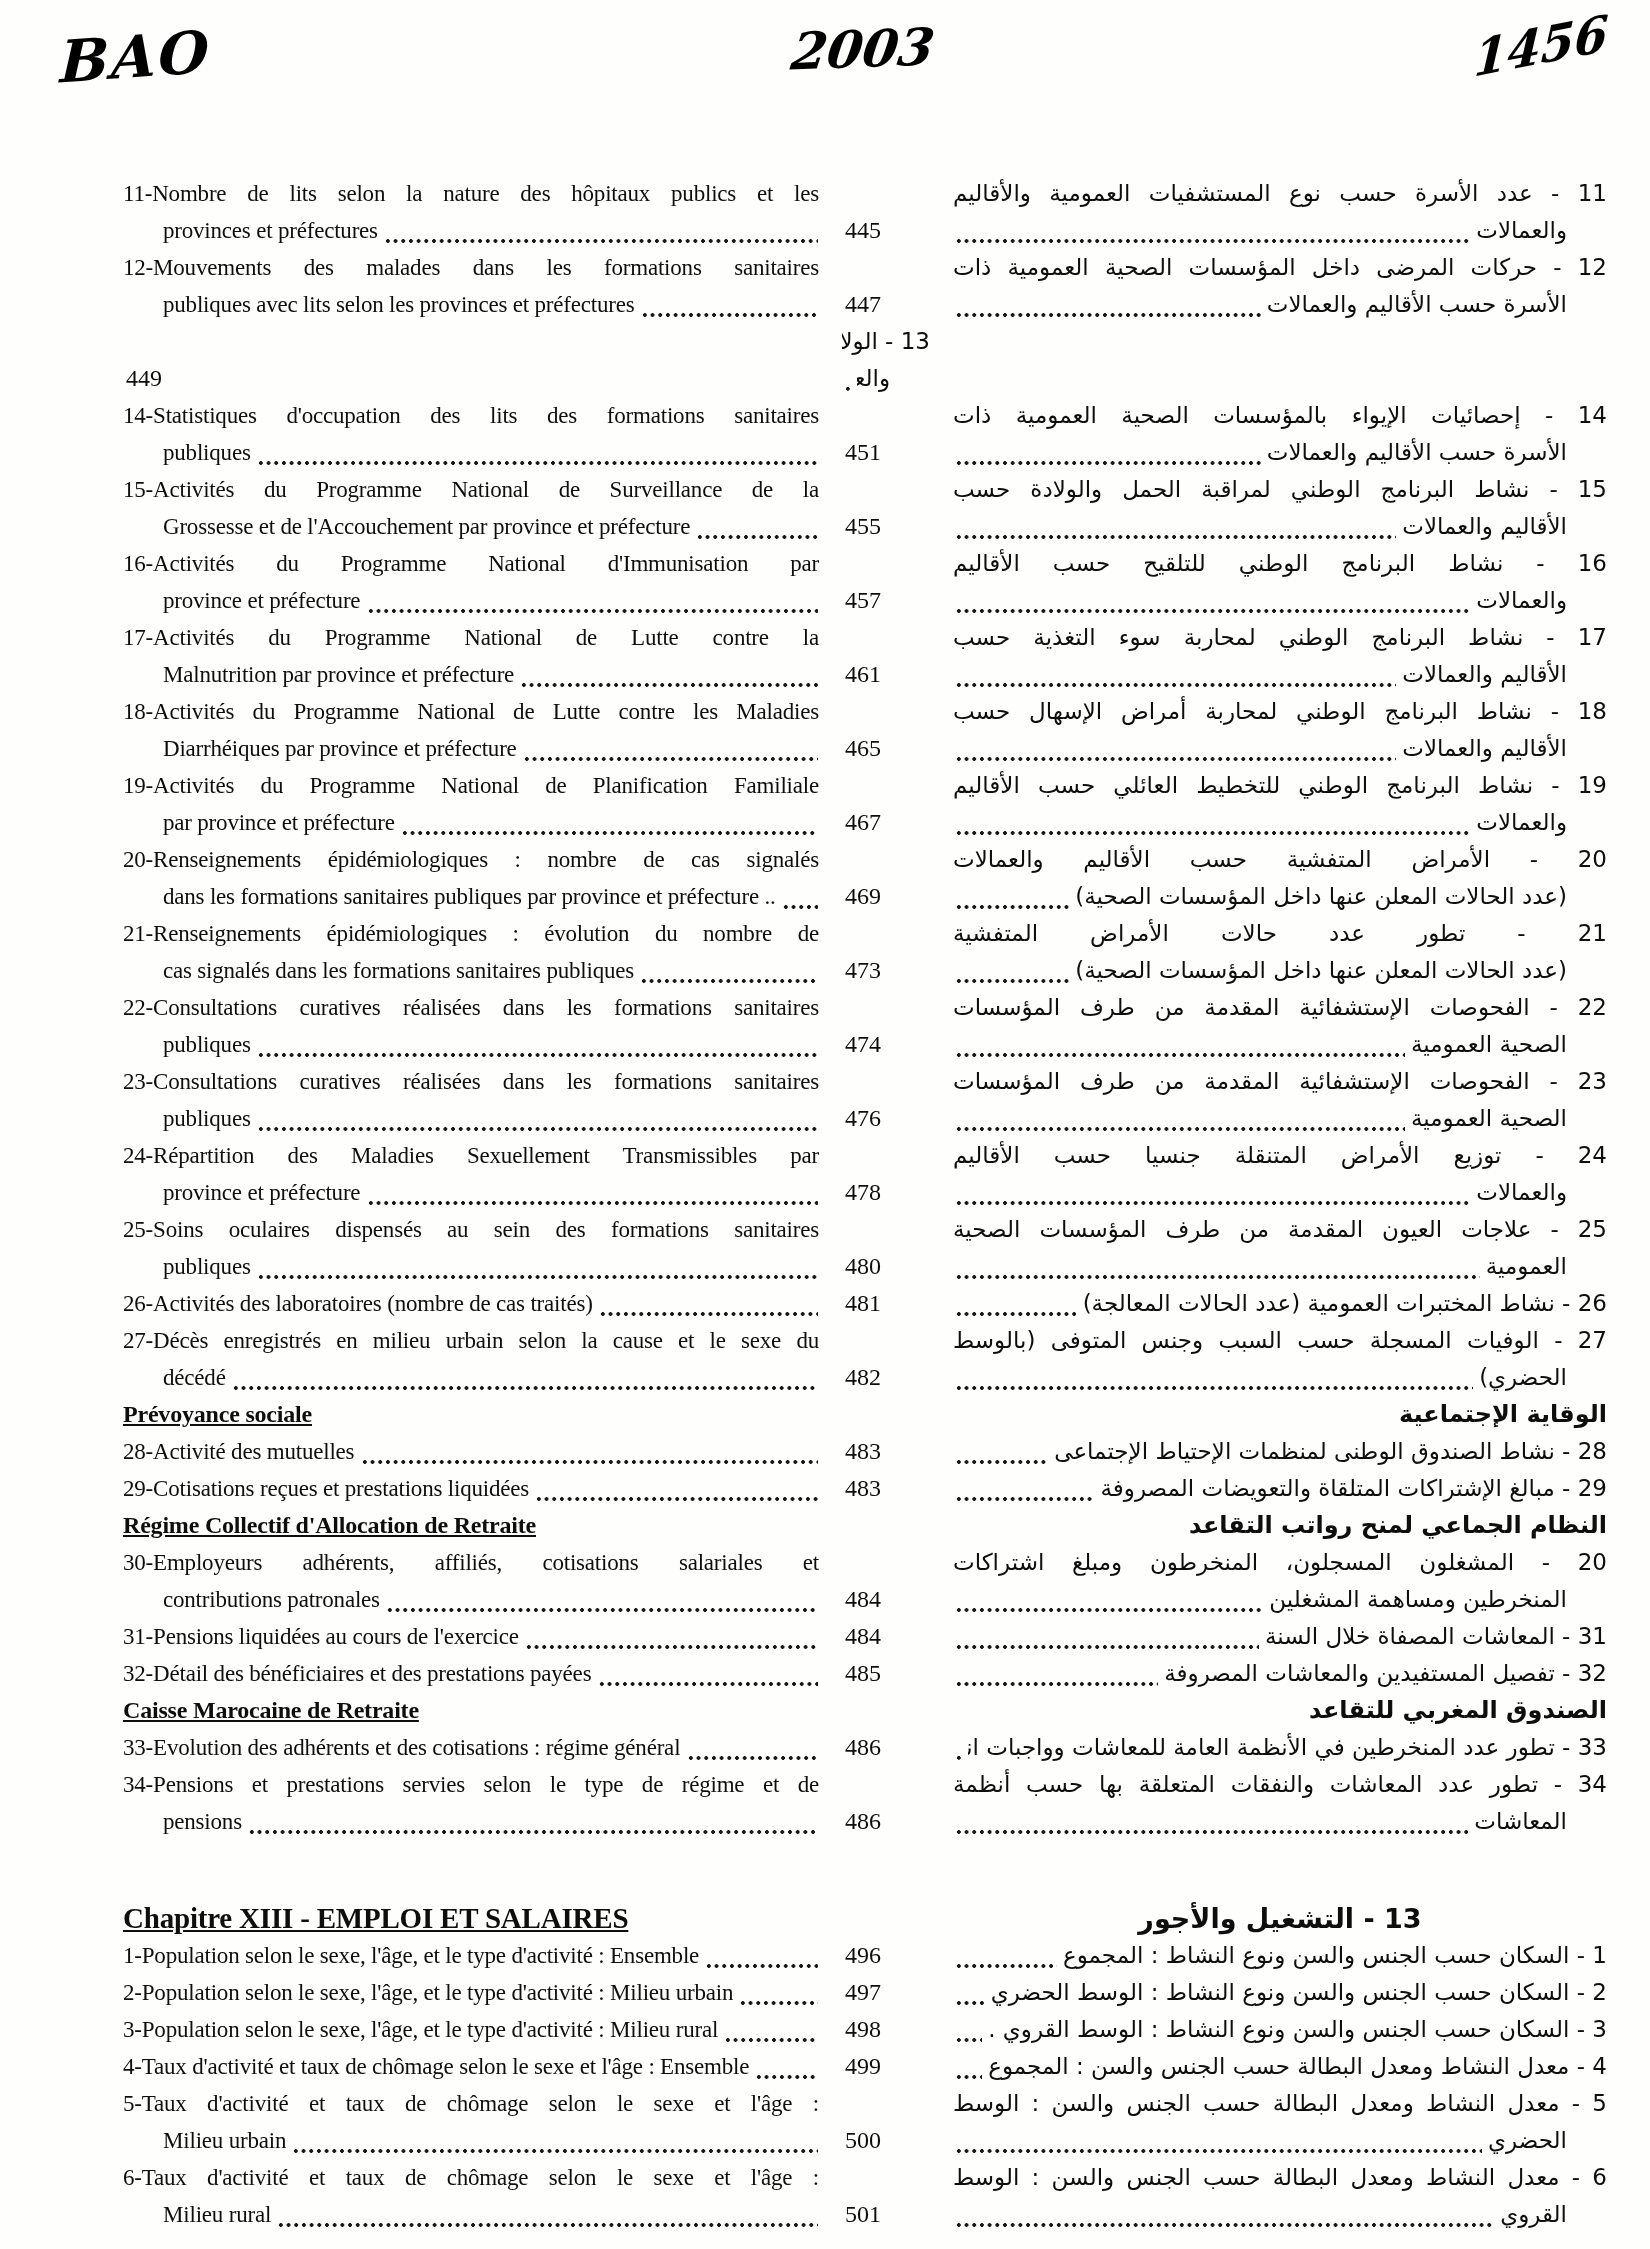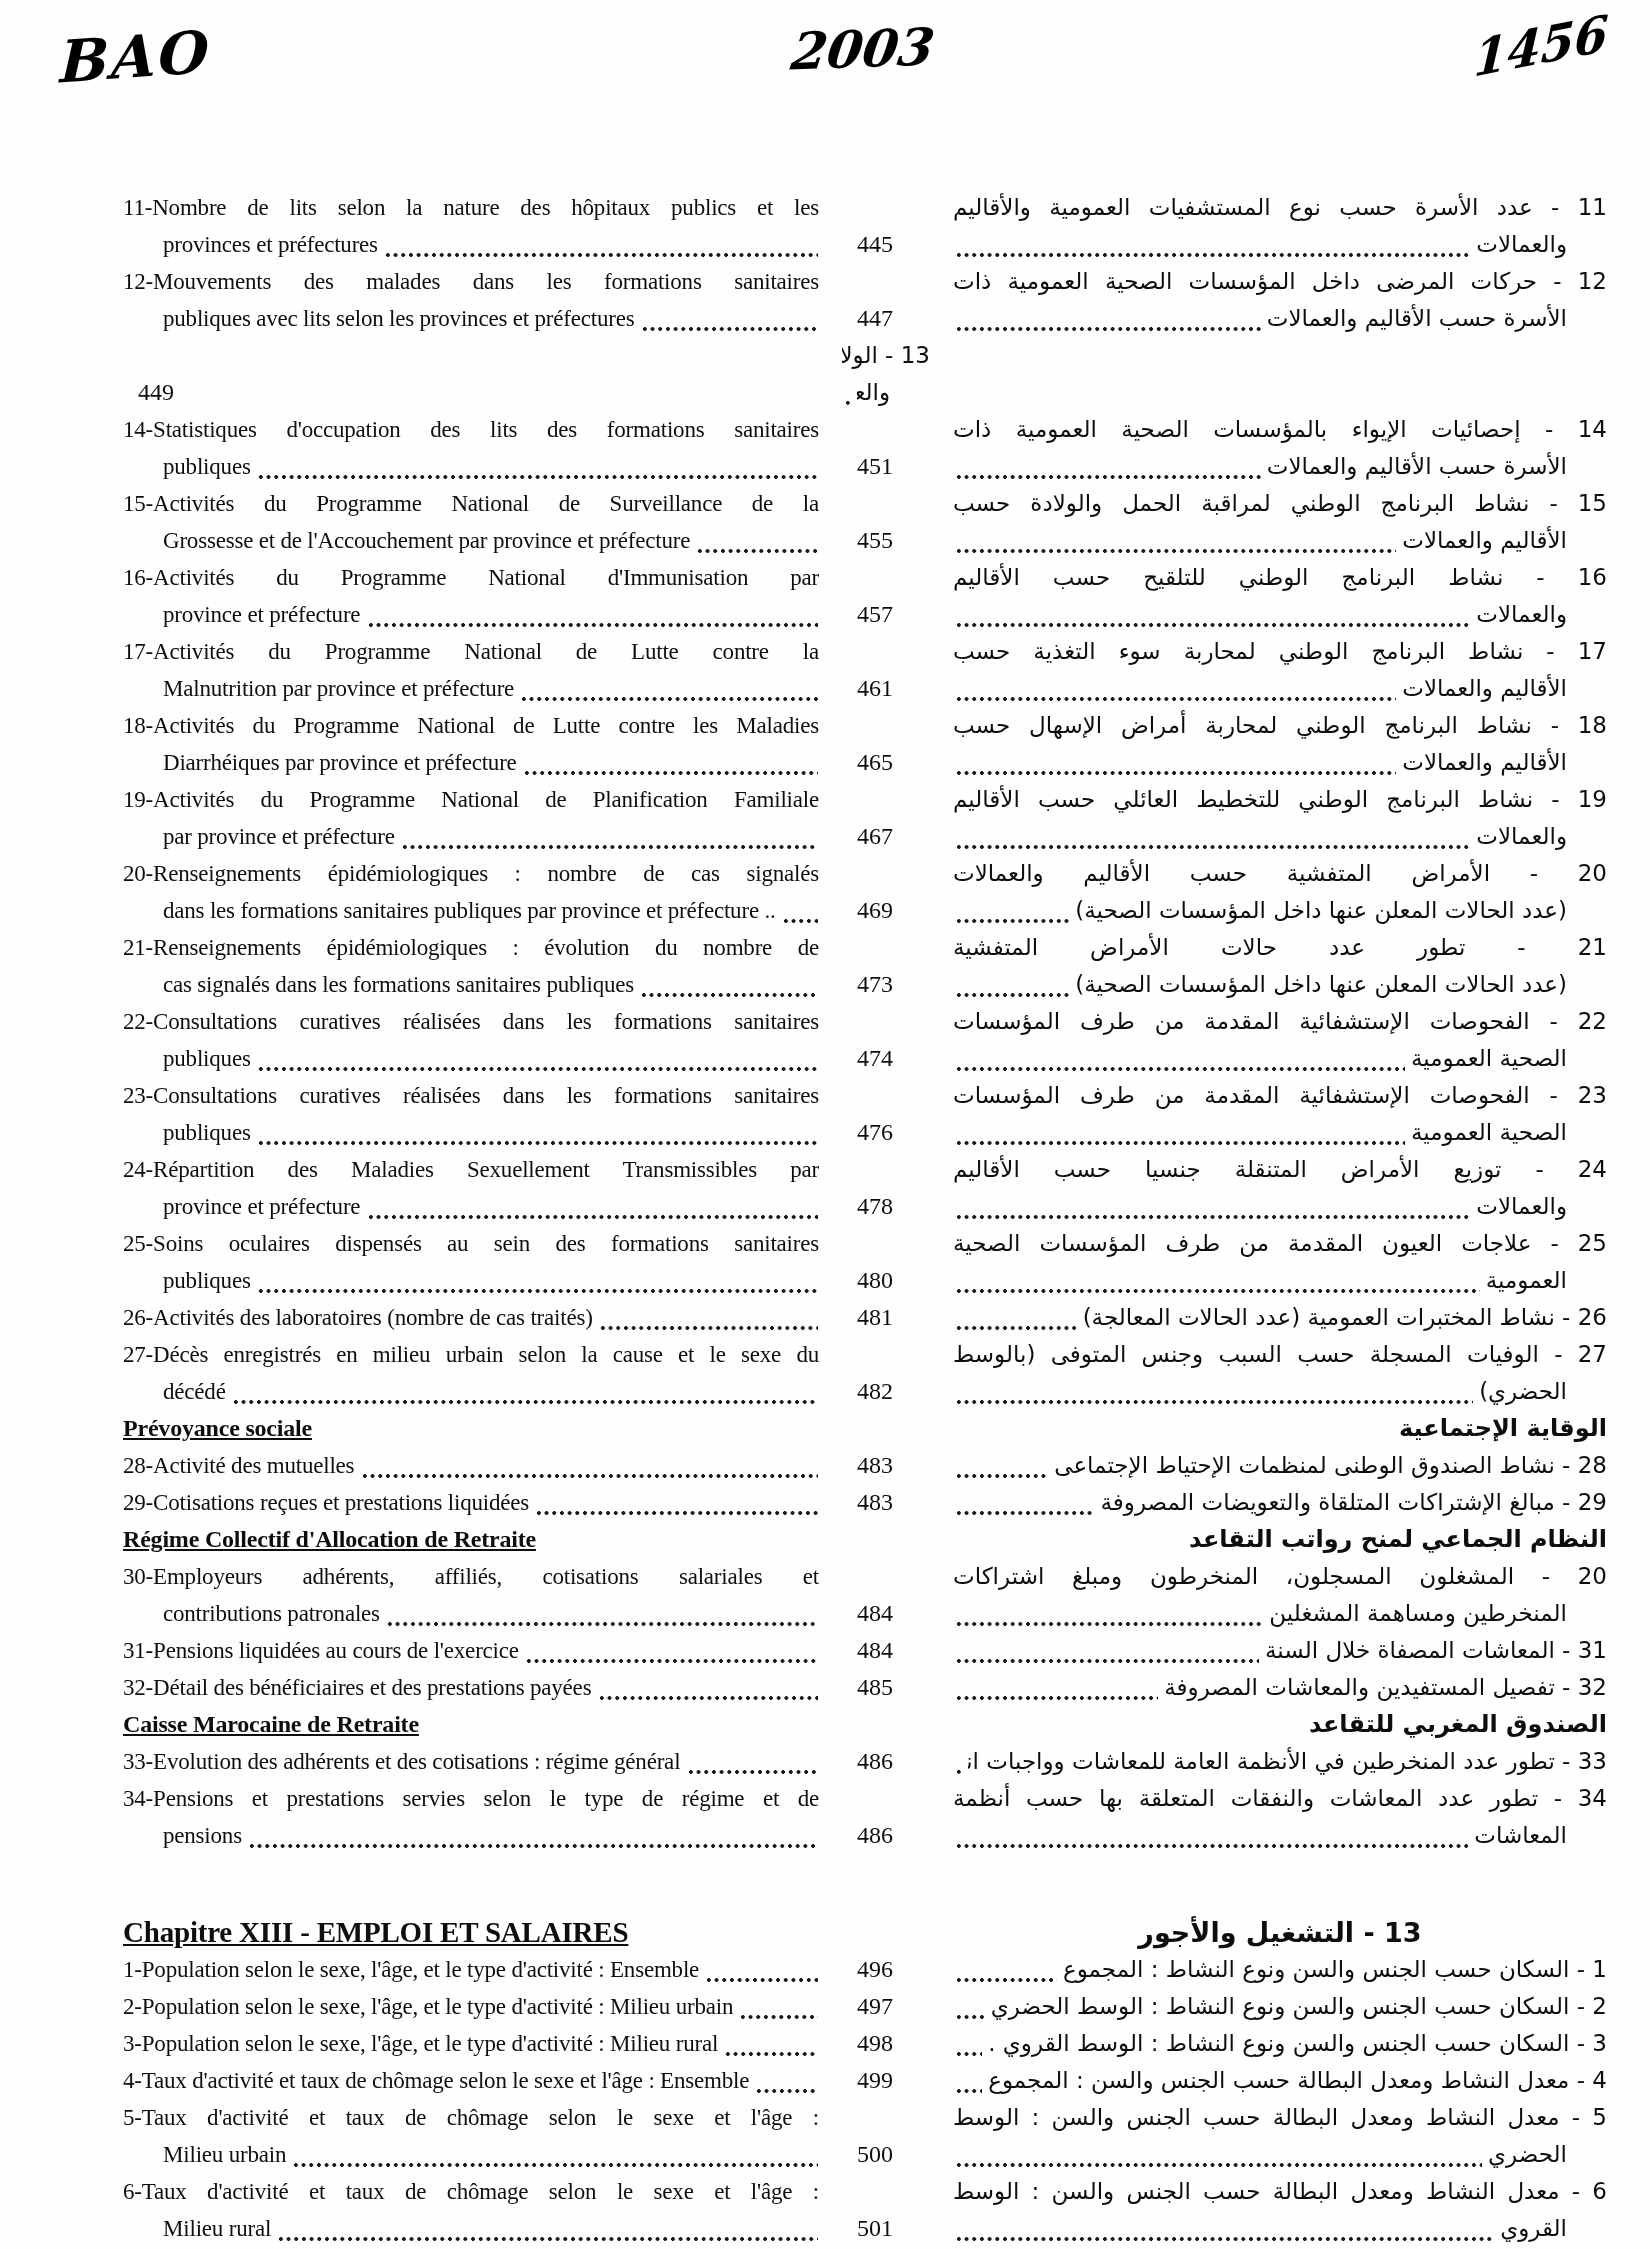--- a/index.html
+++ b/index.html
@@ -24,7 +24,7 @@
   .annot-tr{left:1473px;top:17px;font-size:49px;transform:rotate(-11deg) skewX(-14deg);}
   .toc{
     position:absolute;
-    left:123px;top:189px;width:1485px;
+    left:123px;top:175px;width:1485px;
   }
   .row{
     display:grid;

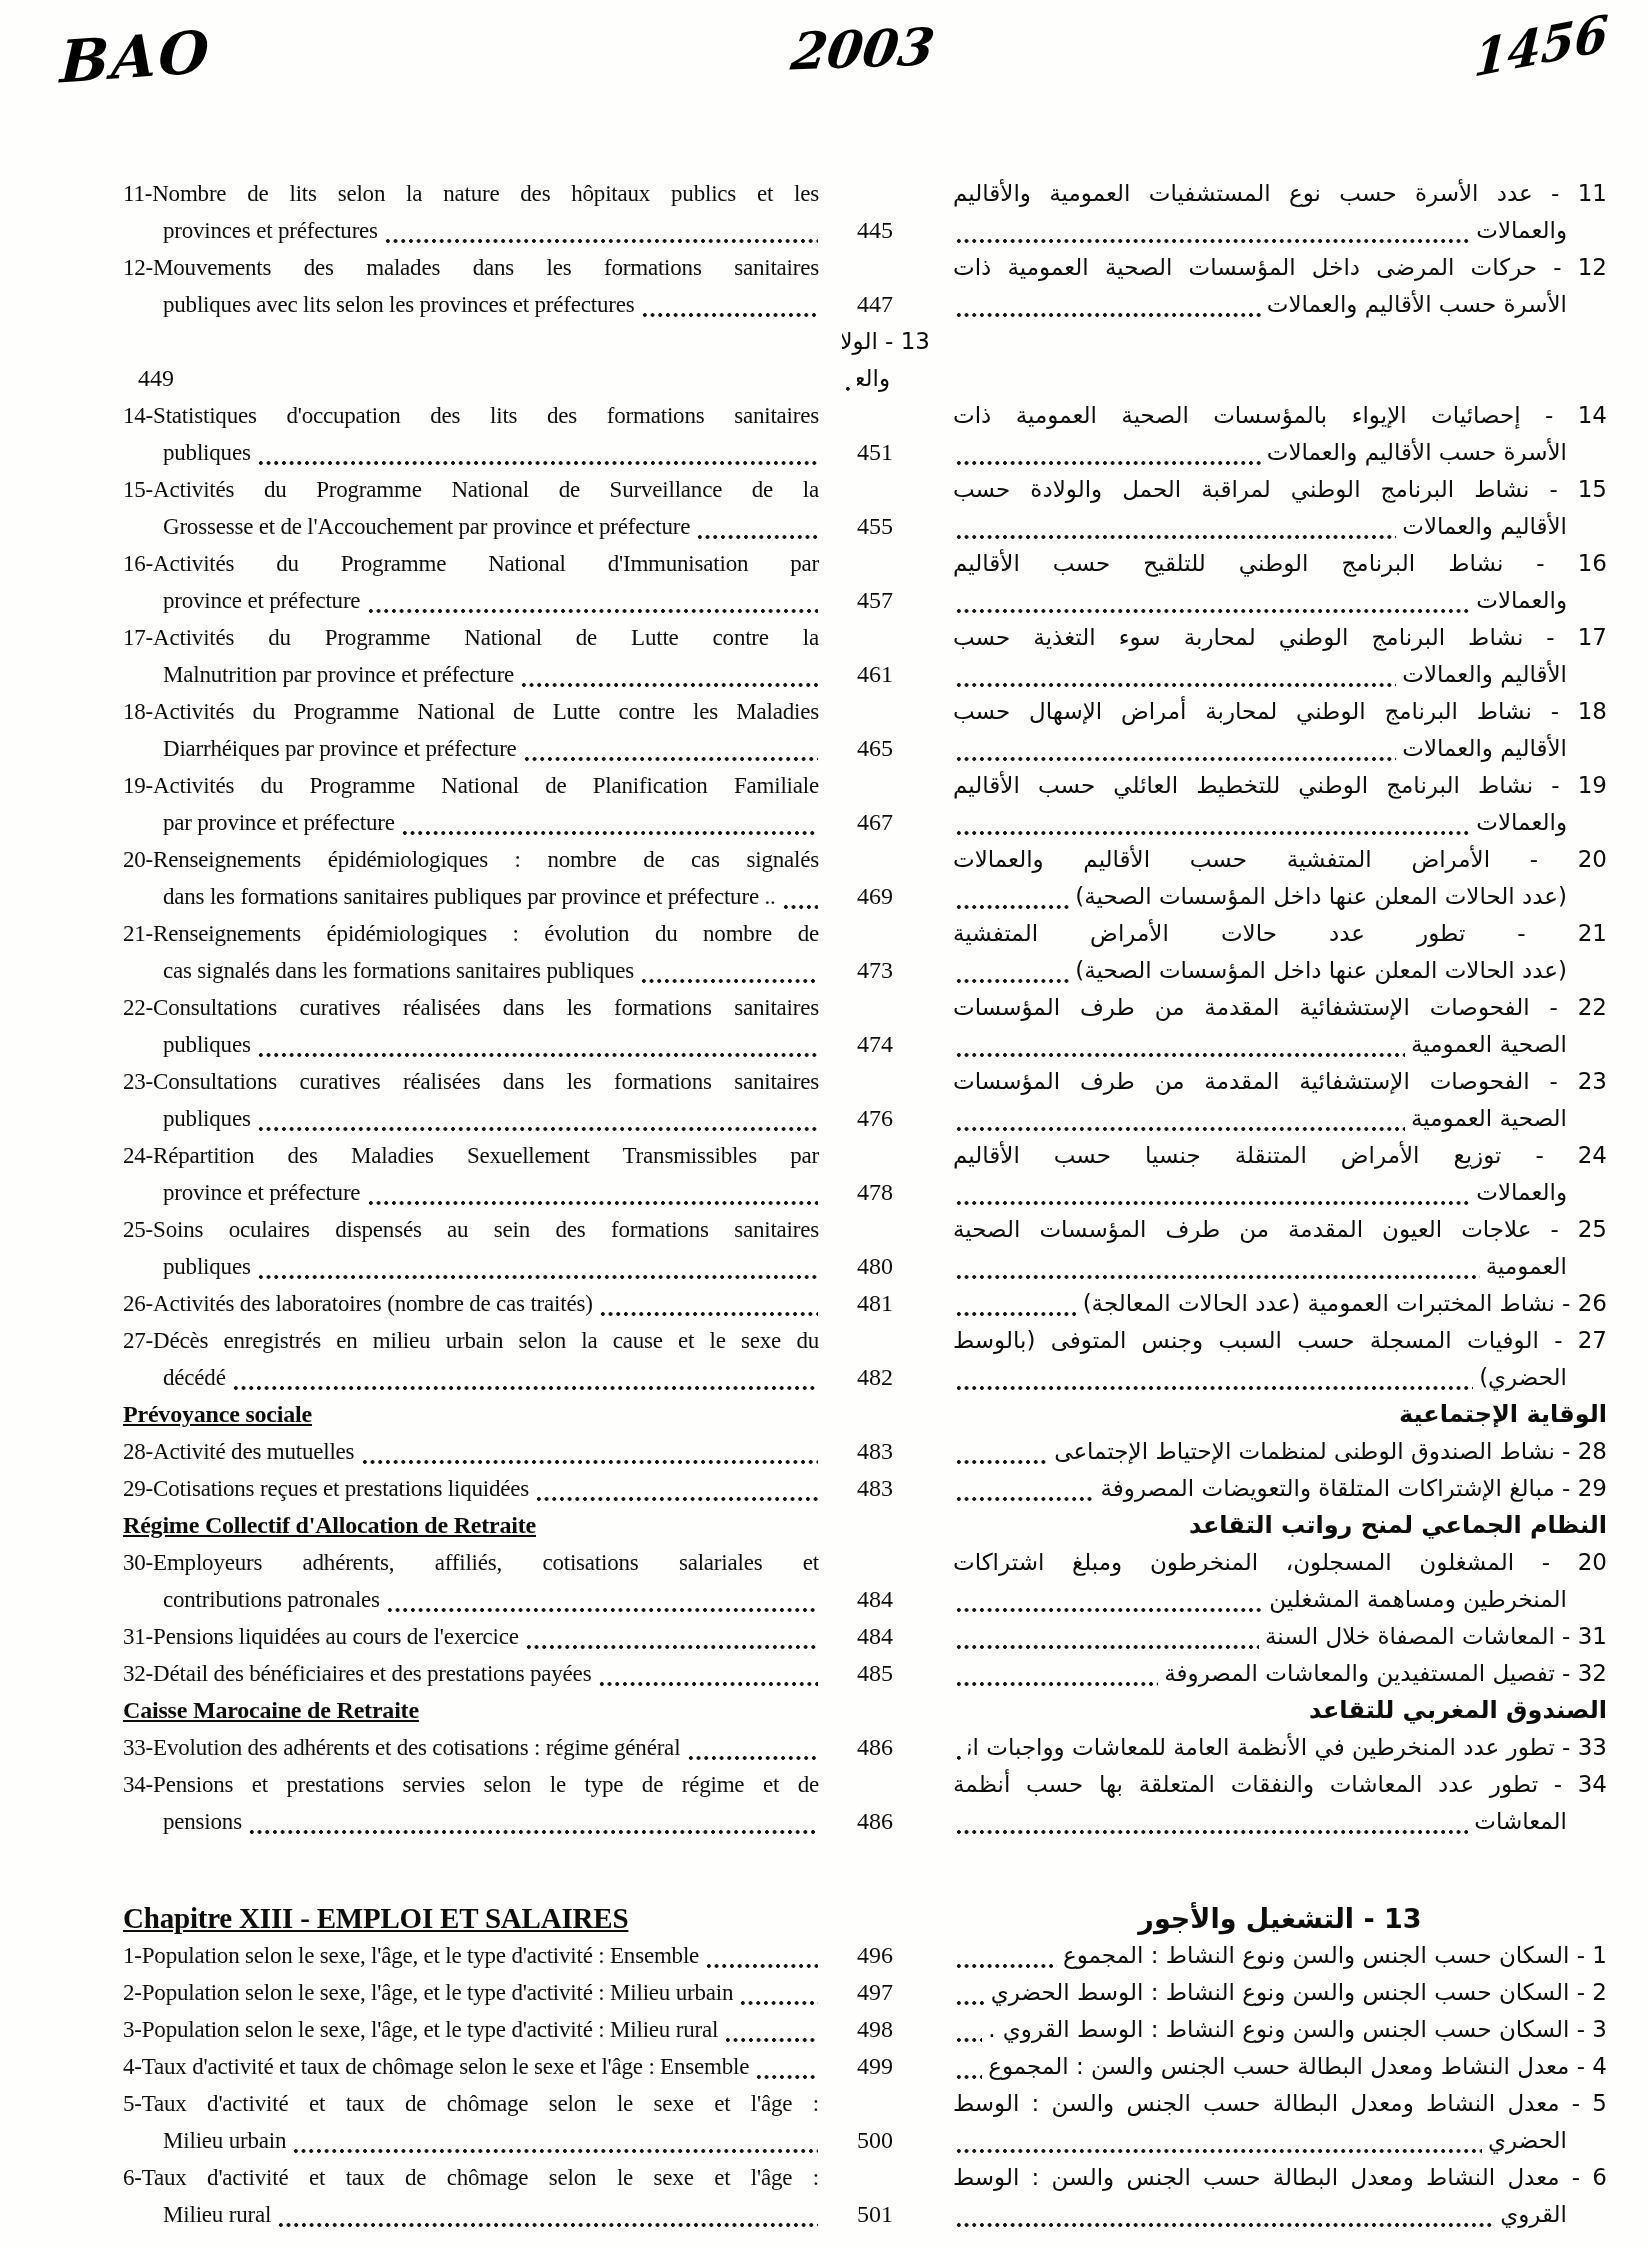--- a/index.html
+++ b/index.html
@@ -52,7 +52,6 @@
     font-size:24px;line-height:37px;
     align-self:end;text-align:left;padding-left:3.1px;
     font-family:"Liberation Serif",serif;
-    margin-left:12px;
   }
   .head{font-weight:bold;}
   .fr.head{font-size:24px;height:37px;line-height:37px;white-space:nowrap;text-decoration:underline;}

